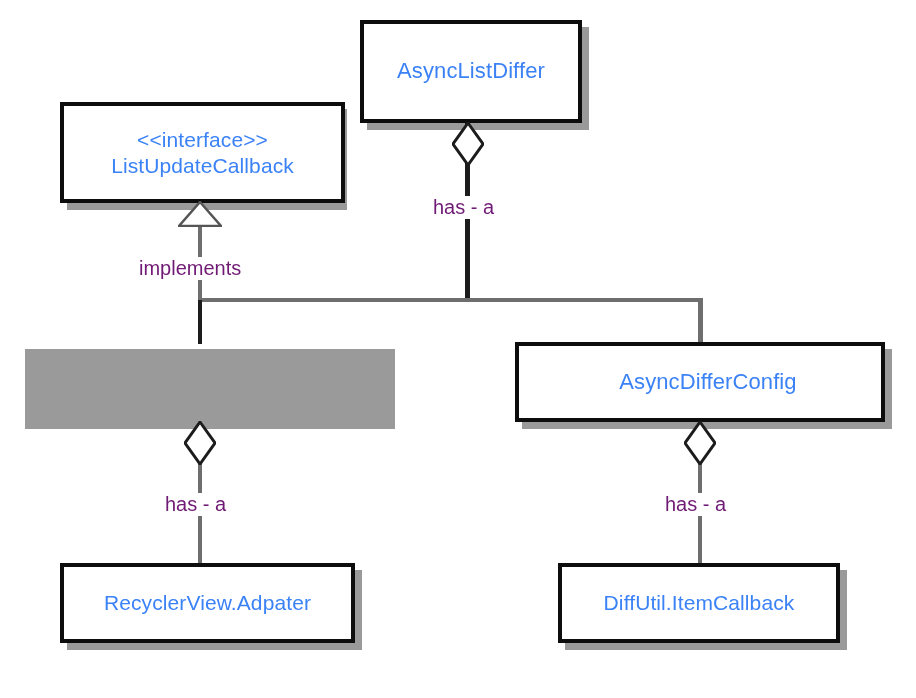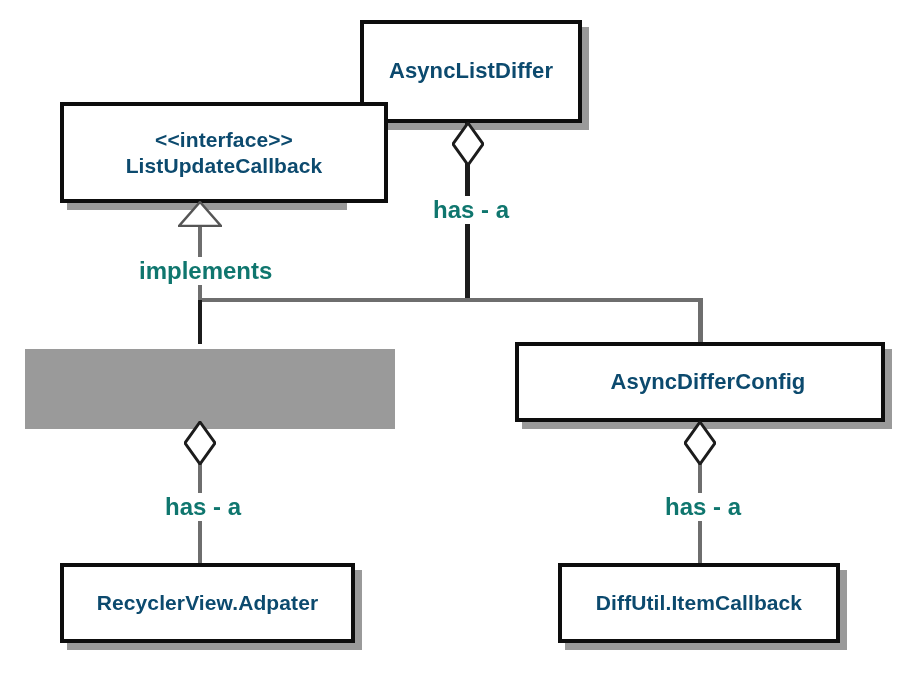--- a/index.html
+++ b/index.html
@@ -29,8 +29,8 @@
     z-index: 5;
   }
   .uml-box .box-label {
-    font-weight: bold;
-    color: #0c4a6e;
+    font-weight: normal;
+    color: #3b82f6;
     line-height: 1.22;
     letter-spacing: 0.1px;
     white-space: pre-line;

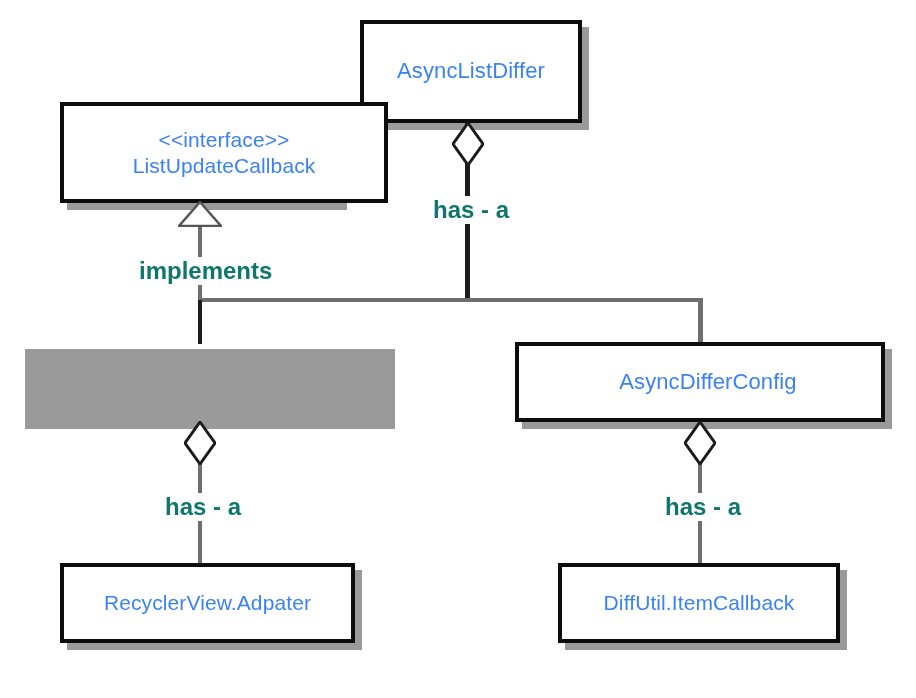--- a/index.html
+++ b/index.html
@@ -126,7 +126,7 @@
     <span class="box-label" style="font-size:22px;">AsyncListDiffer</span>
   </div>
 
-  <div class="uml-box" style="left:60px; top:102px; width:328px; height:101px;justify-content:center;">
+  <div class="uml-box" style="left:60px; top:102px; width:285px; height:101px;justify-content:center;">
     <span class="box-label" style="font-size:21px;">&lt;&lt;interface&gt;&gt;
 ListUpdateCallback</span>
   </div>

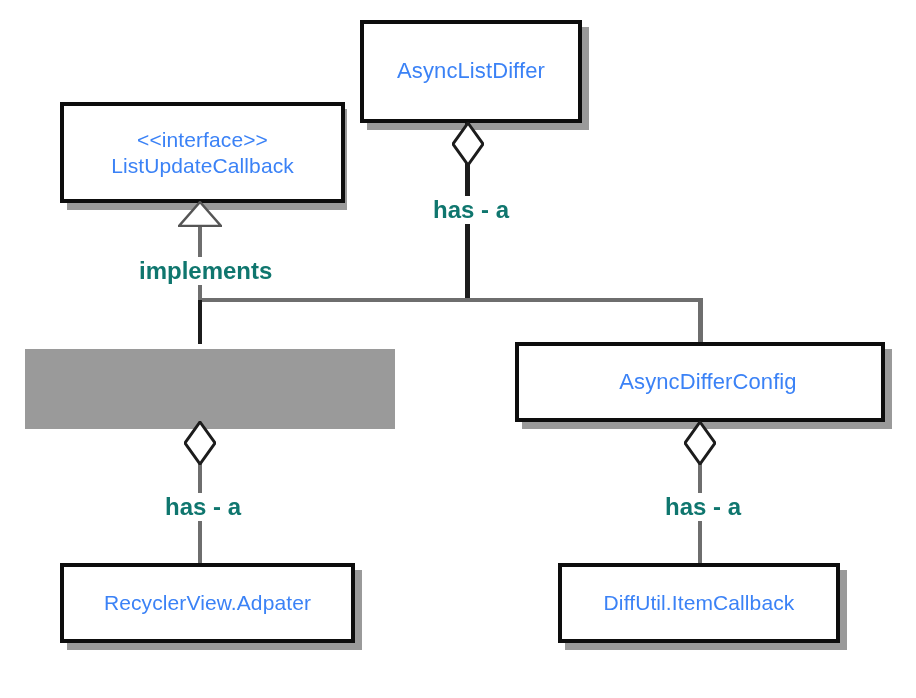--- a/index.html
+++ b/index.html
@@ -50,13 +50,12 @@
   }
   .edge-label {
     position: absolute;
-    font-size: 24px;
-    color: #0f766e;
+    font-size: 20px;
+    color: #701a75;
     background: #ffffff;
     padding: 0 5px;
     white-space: nowrap;
     z-index: 6;
-    font-weight: bold;
   }
   .marker {
     position: absolute;

